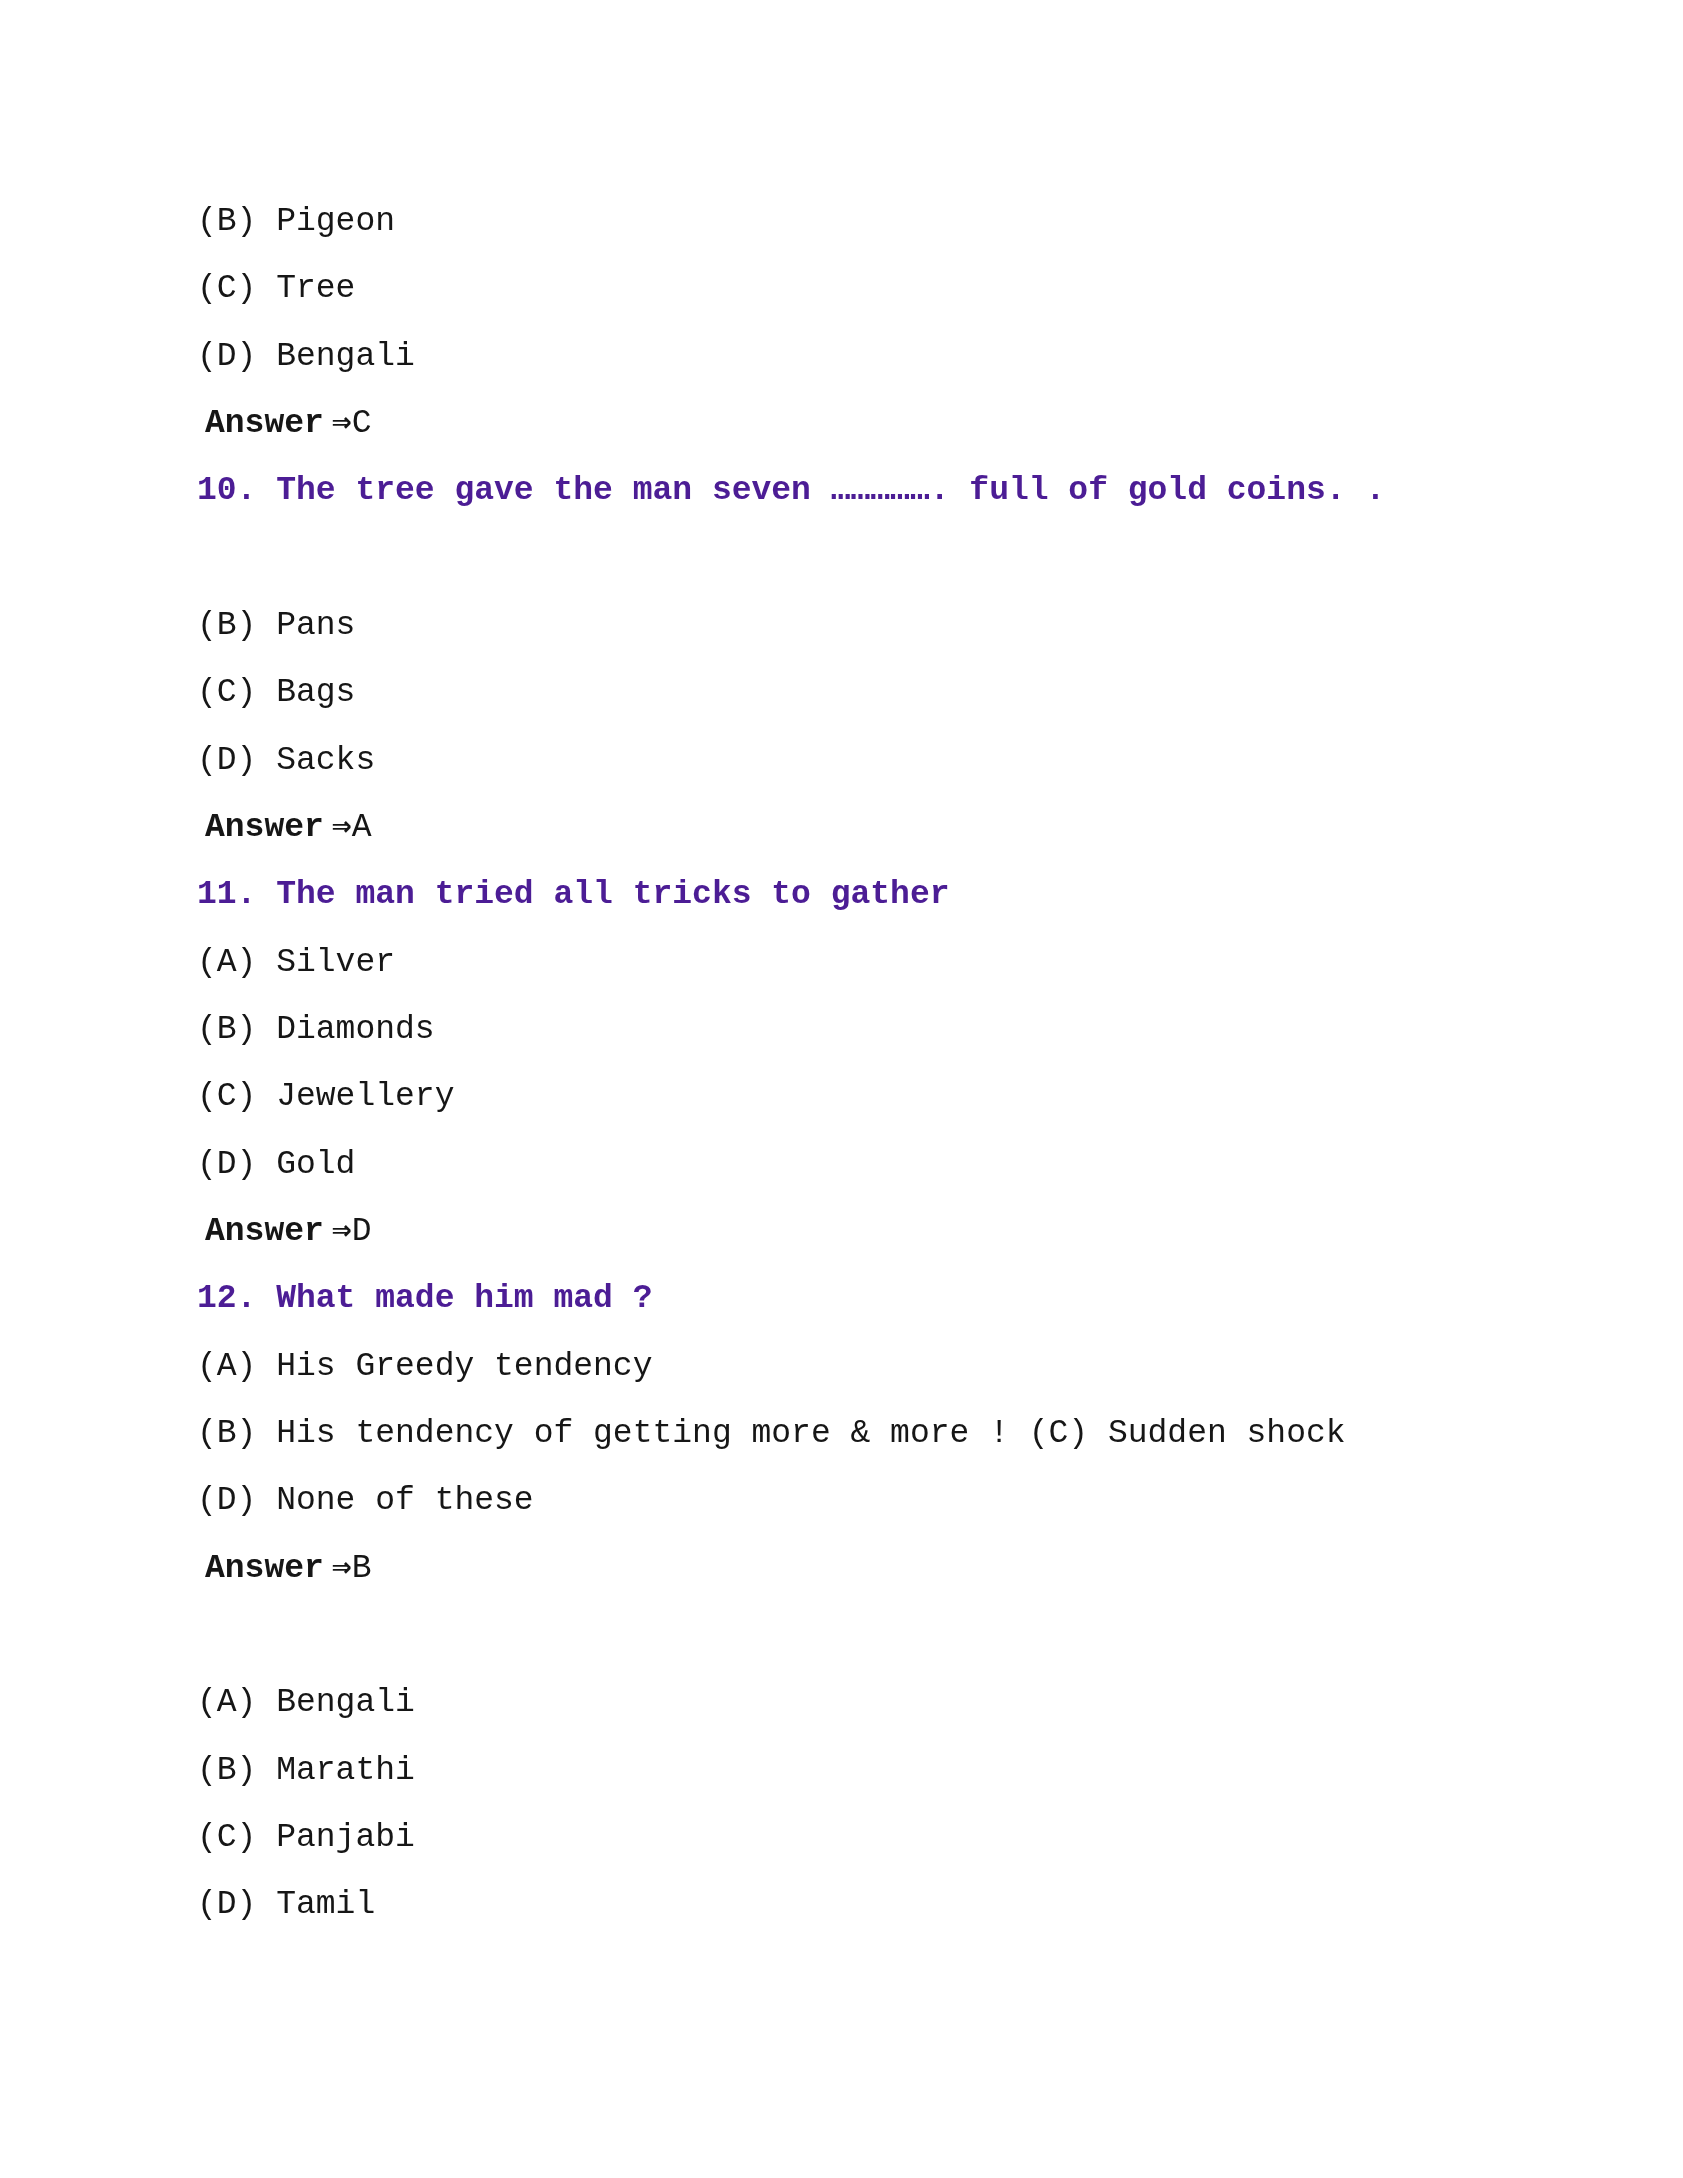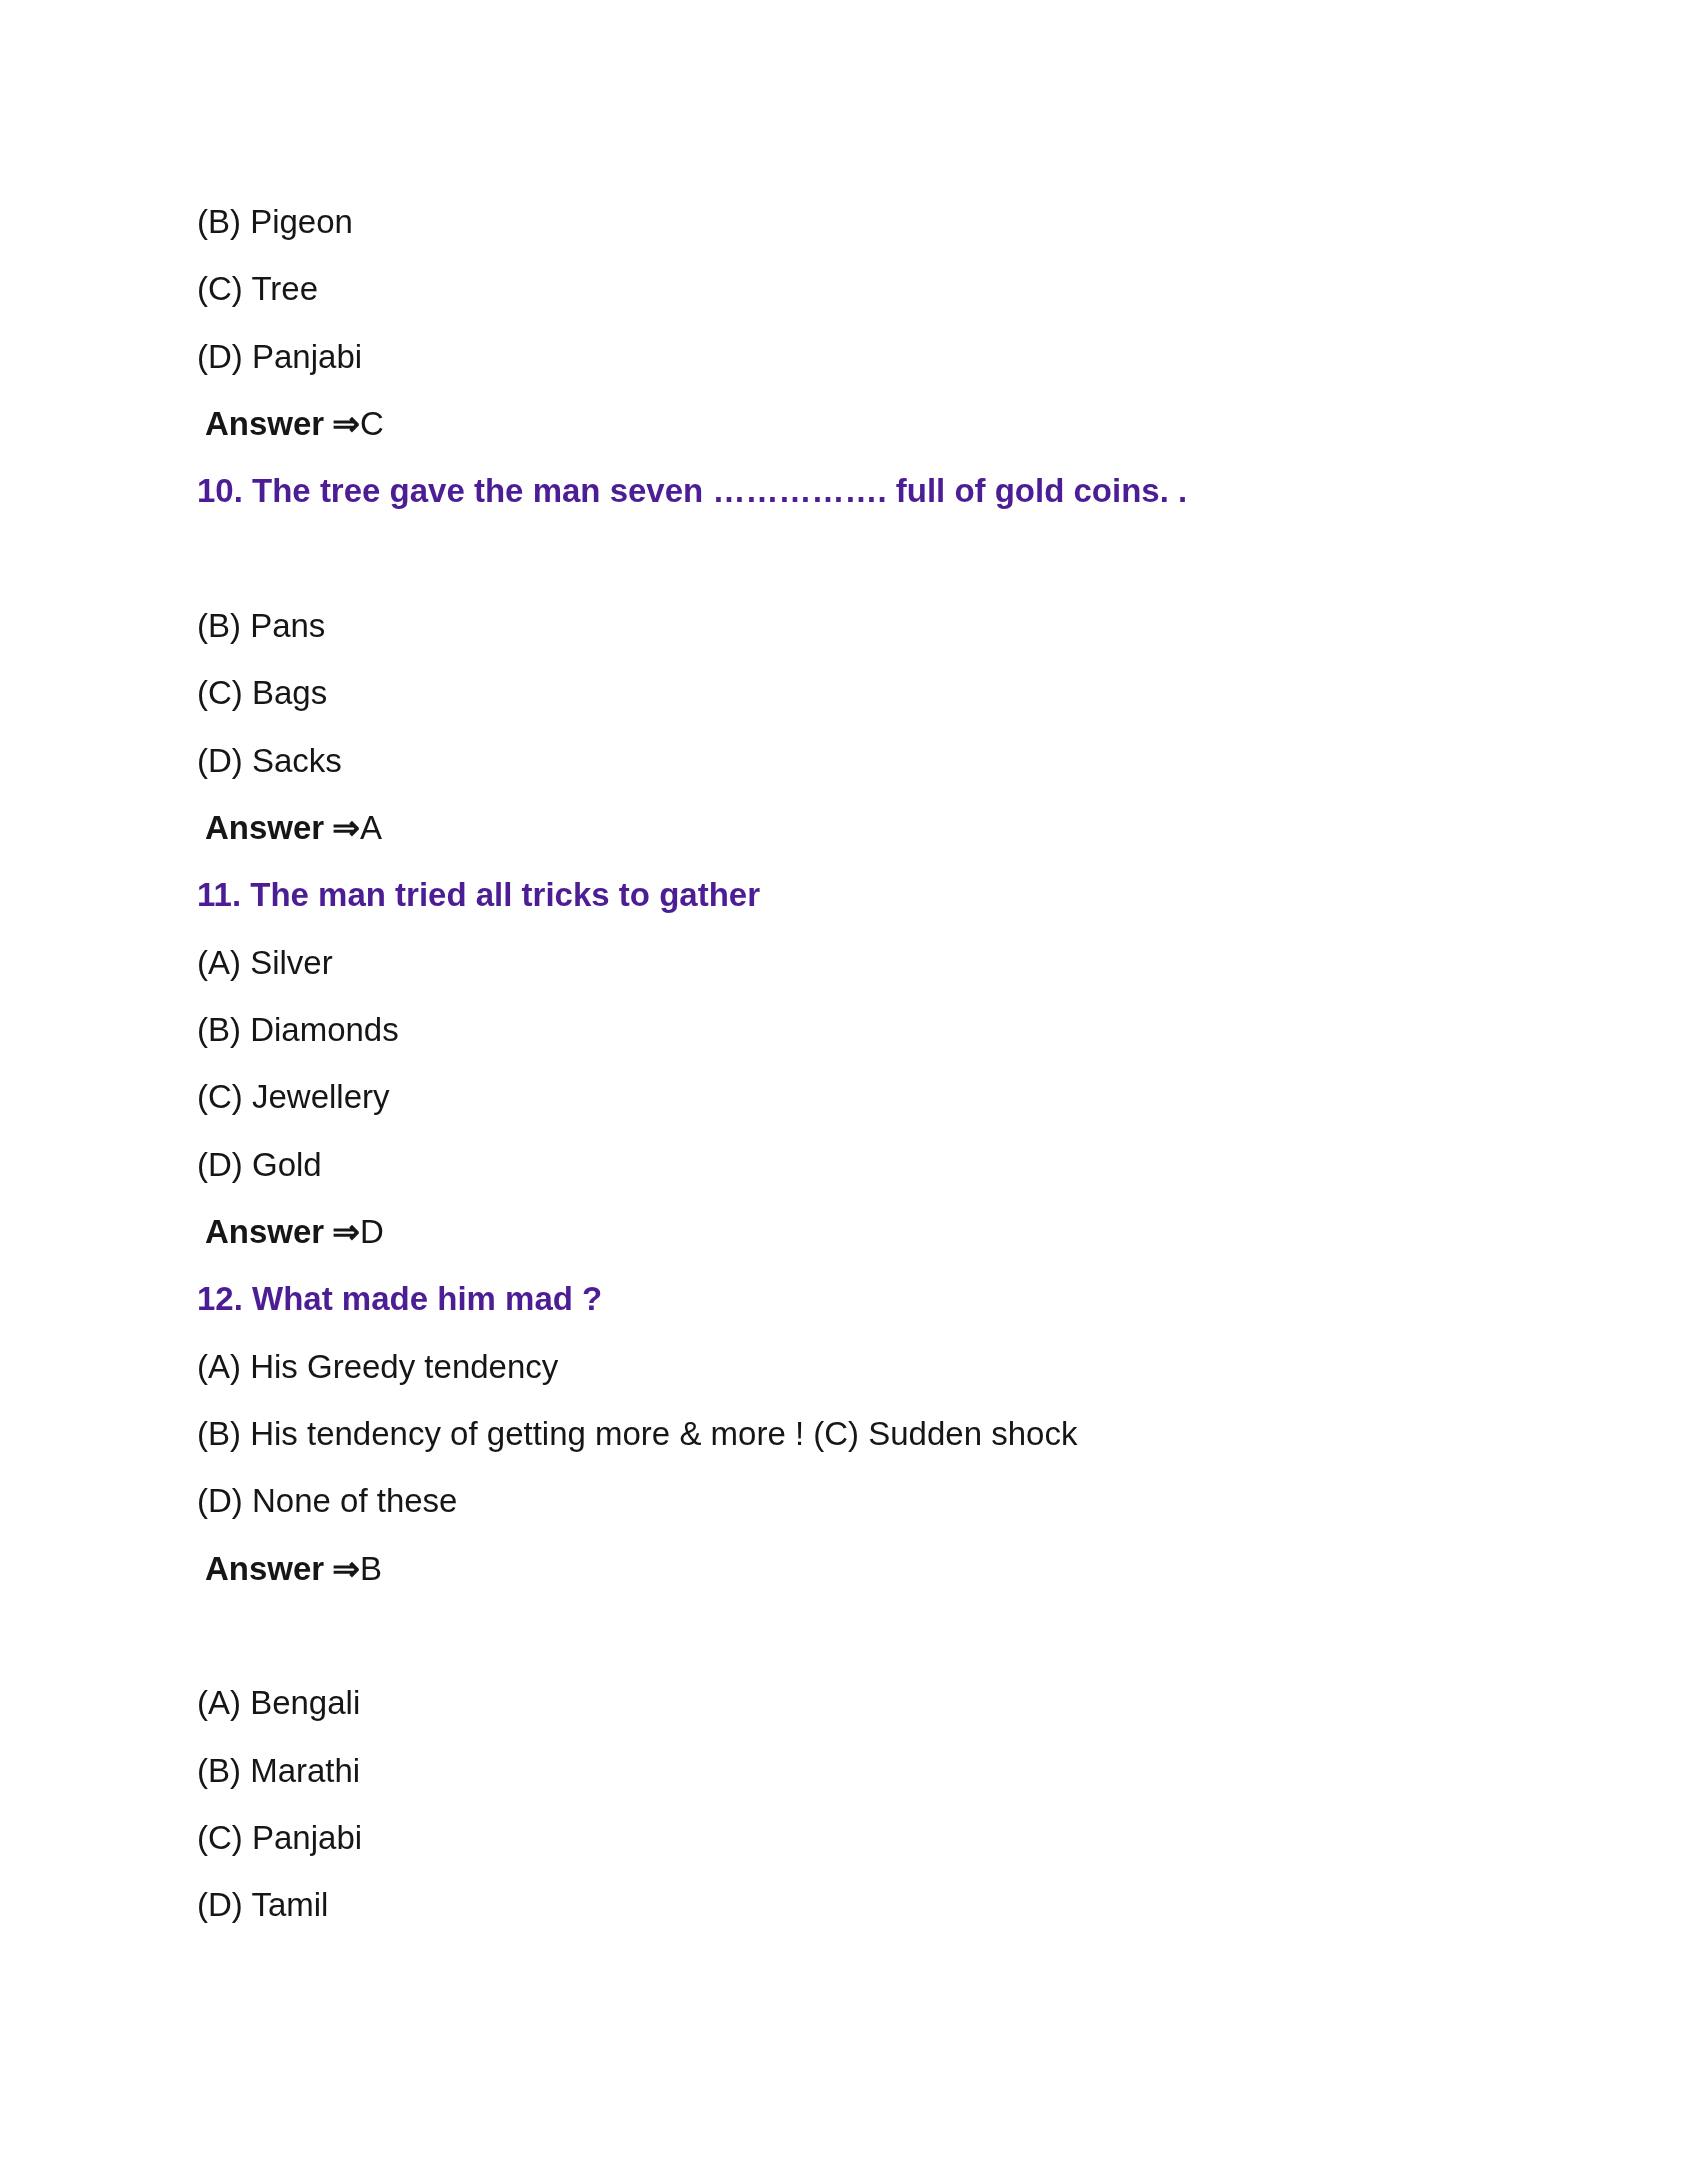--- a/index.html
+++ b/index.html
@@ -7,7 +7,7 @@
   .page {
     position: absolute; left: 0; top: 0; width: 1683px; height: 1538px;
     background: #ffffff; color: #111111;
-    font-family: Liberation Sans, sans-serif;
+    font-family: Liberation Mono, monospace;
   }
   .line {
     position: absolute; left: 197px; height: 67px; line-height: 67px;

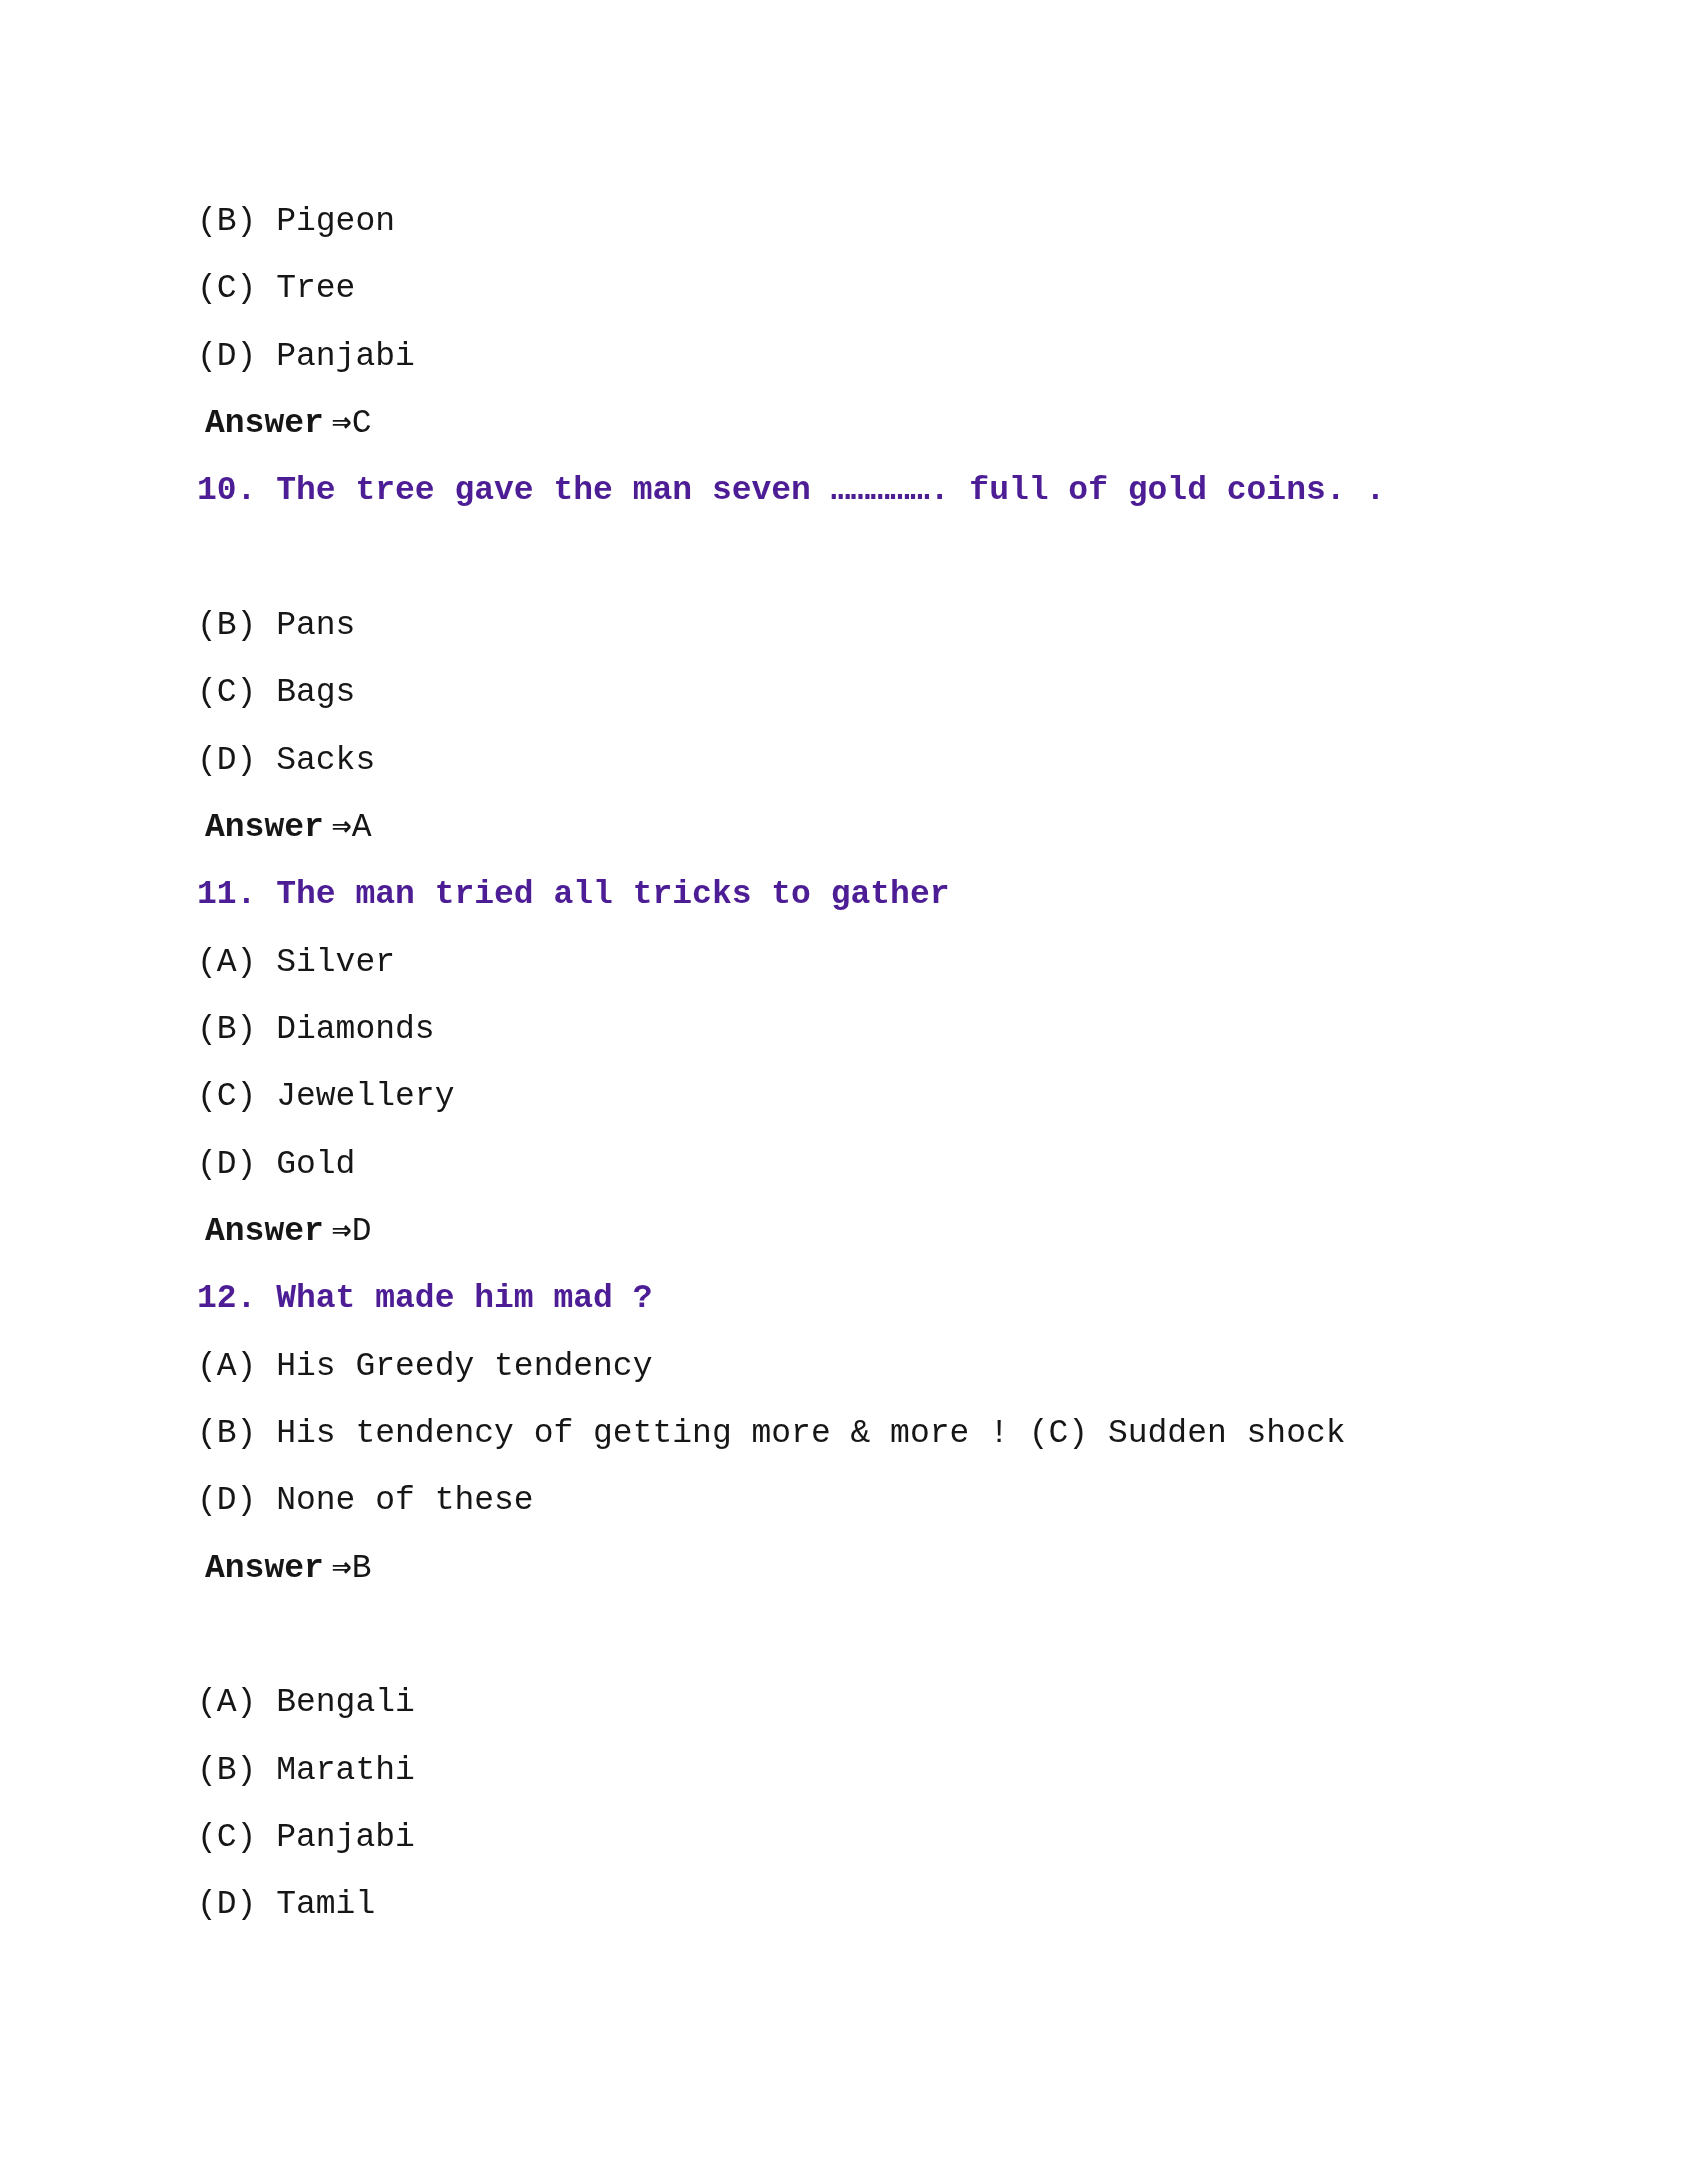--- a/index.html
+++ b/index.html
@@ -25,7 +25,7 @@
 <div class="page">
   <div class="line" style="top:188px">(B) Pigeon</div>
   <div class="line" style="top:255px">(C) Tree</div>
-  <div class="line" style="top:323px">(D) Panjabi</div>
+  <div class="line" style="top:323px">(D) Bengali</div>
   <div class="line ans" style="top:390px"><span class="lbl">Answer</span><span class="arrow">⇒</span><span class="letter">C</span></div>
 
   <div class="line q" style="top:457px">10. The tree gave the man seven ……………. full of gold coins. .</div>

